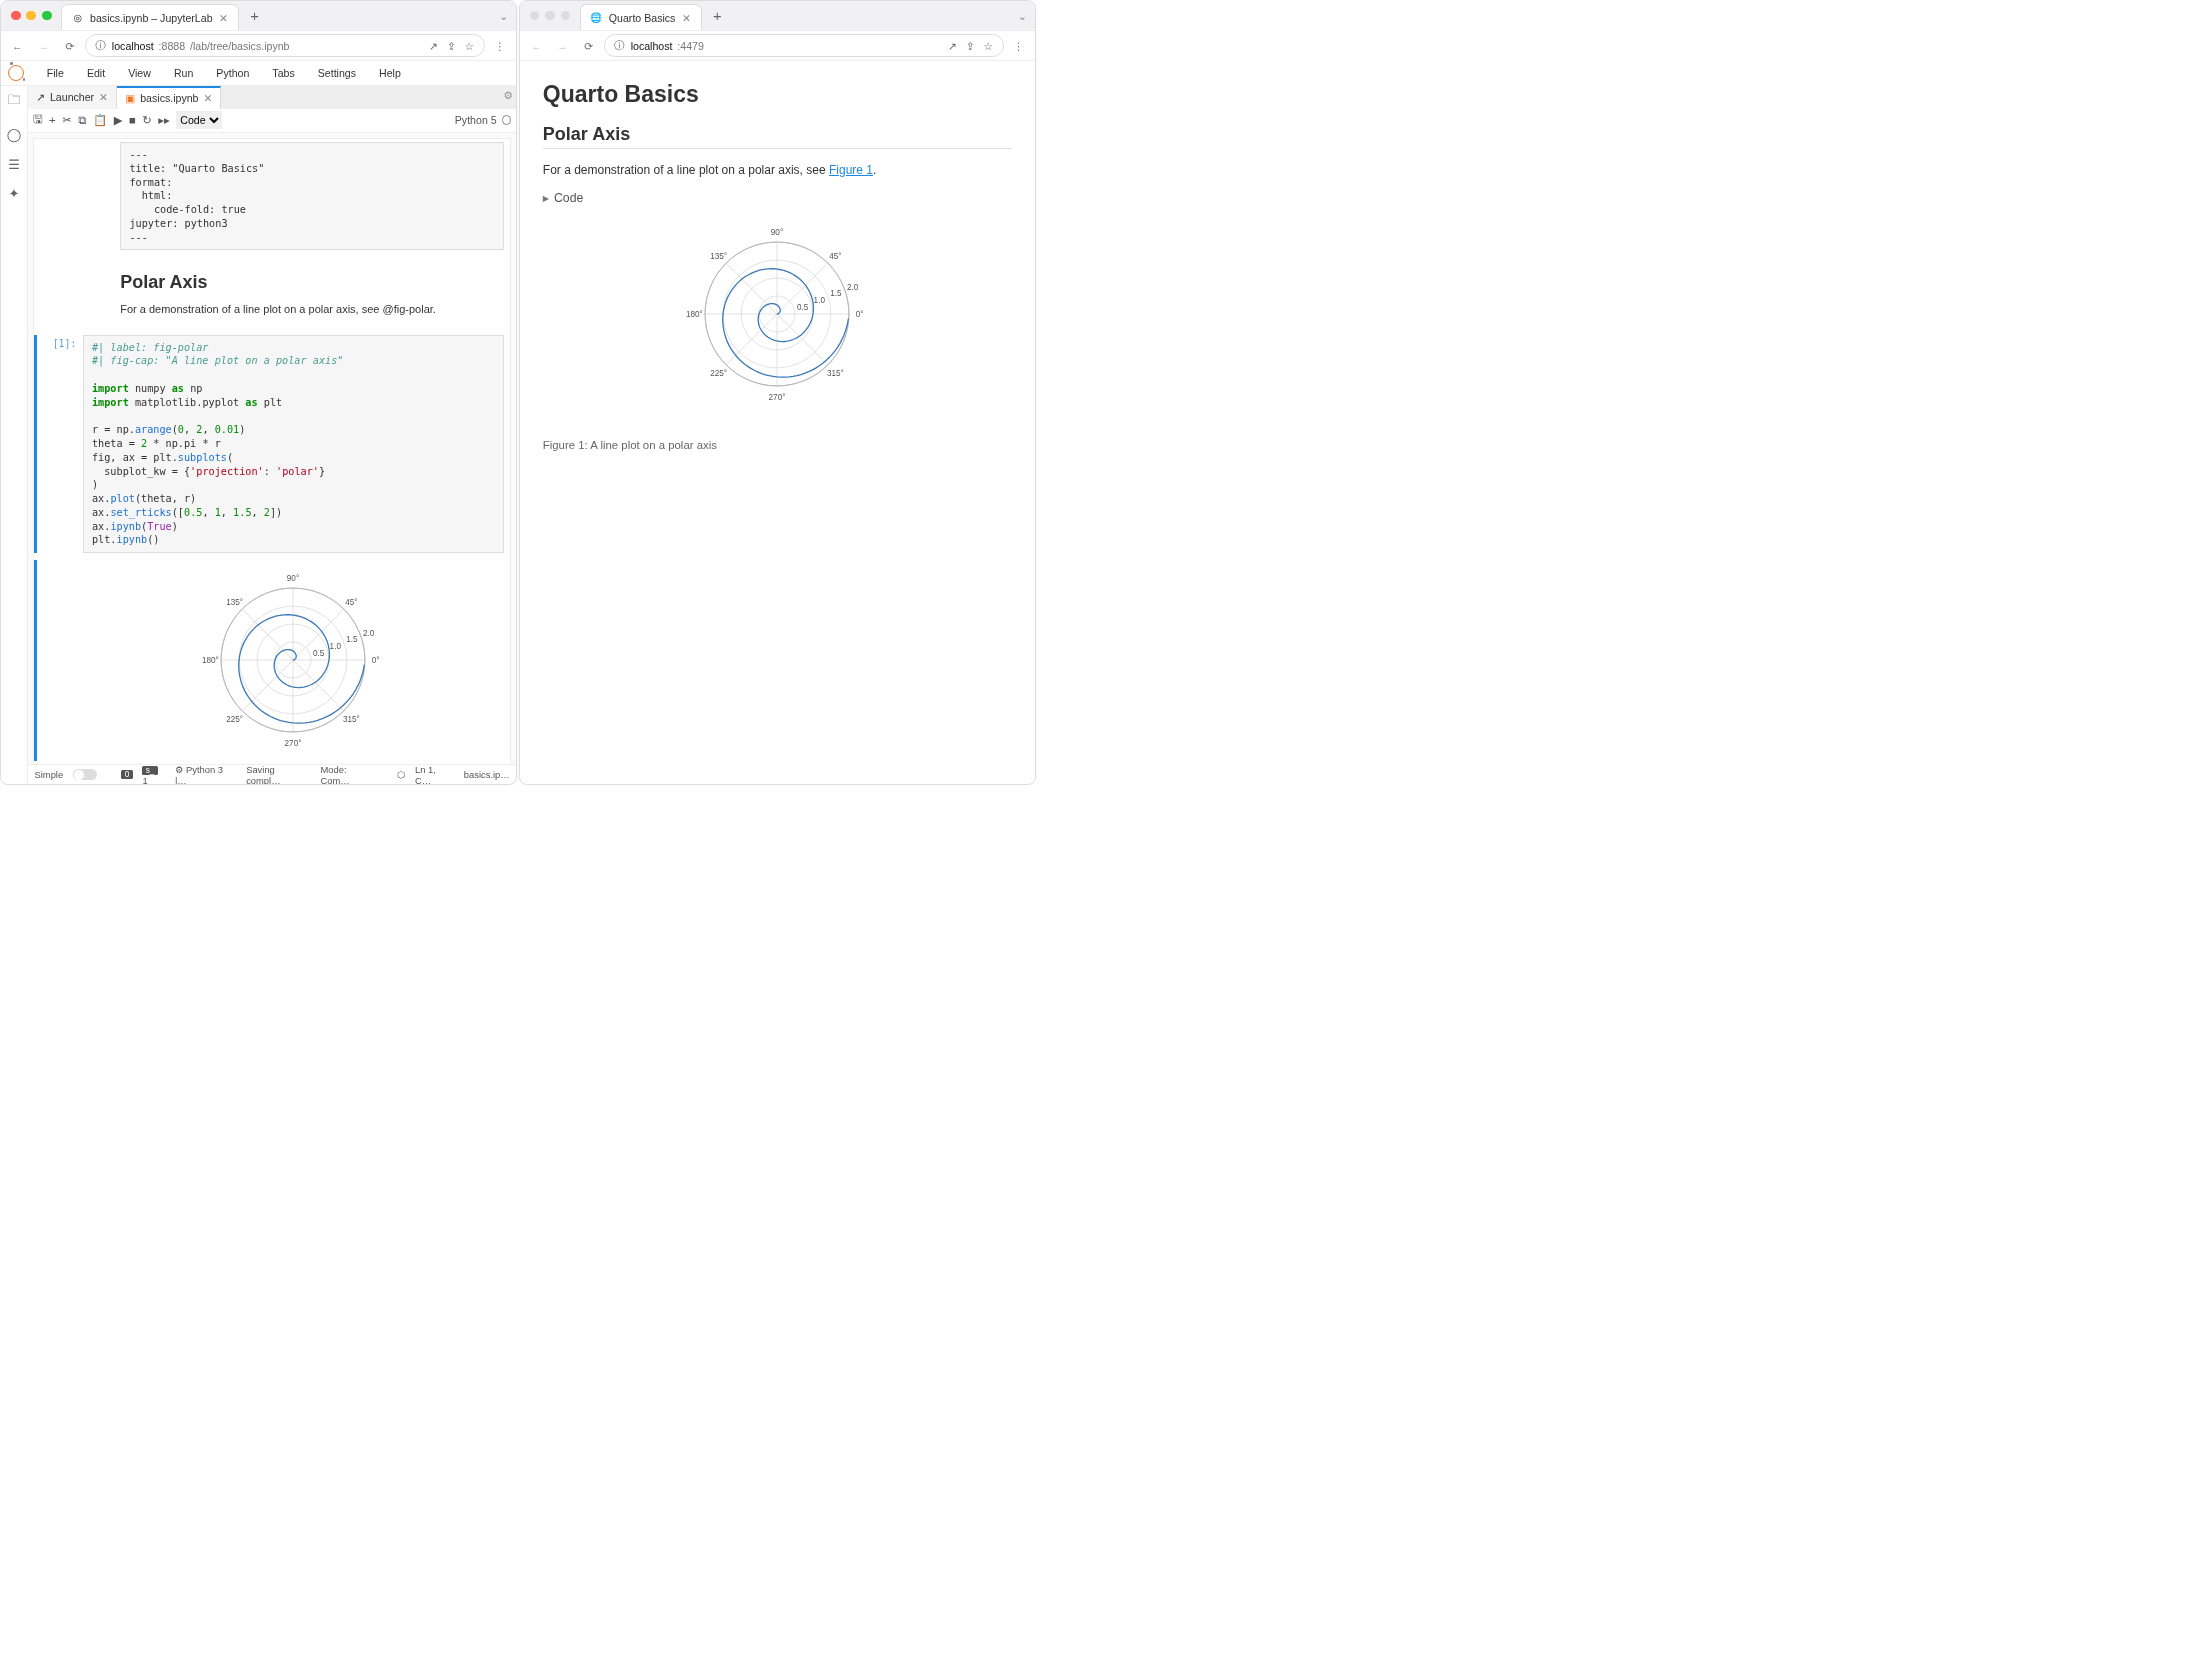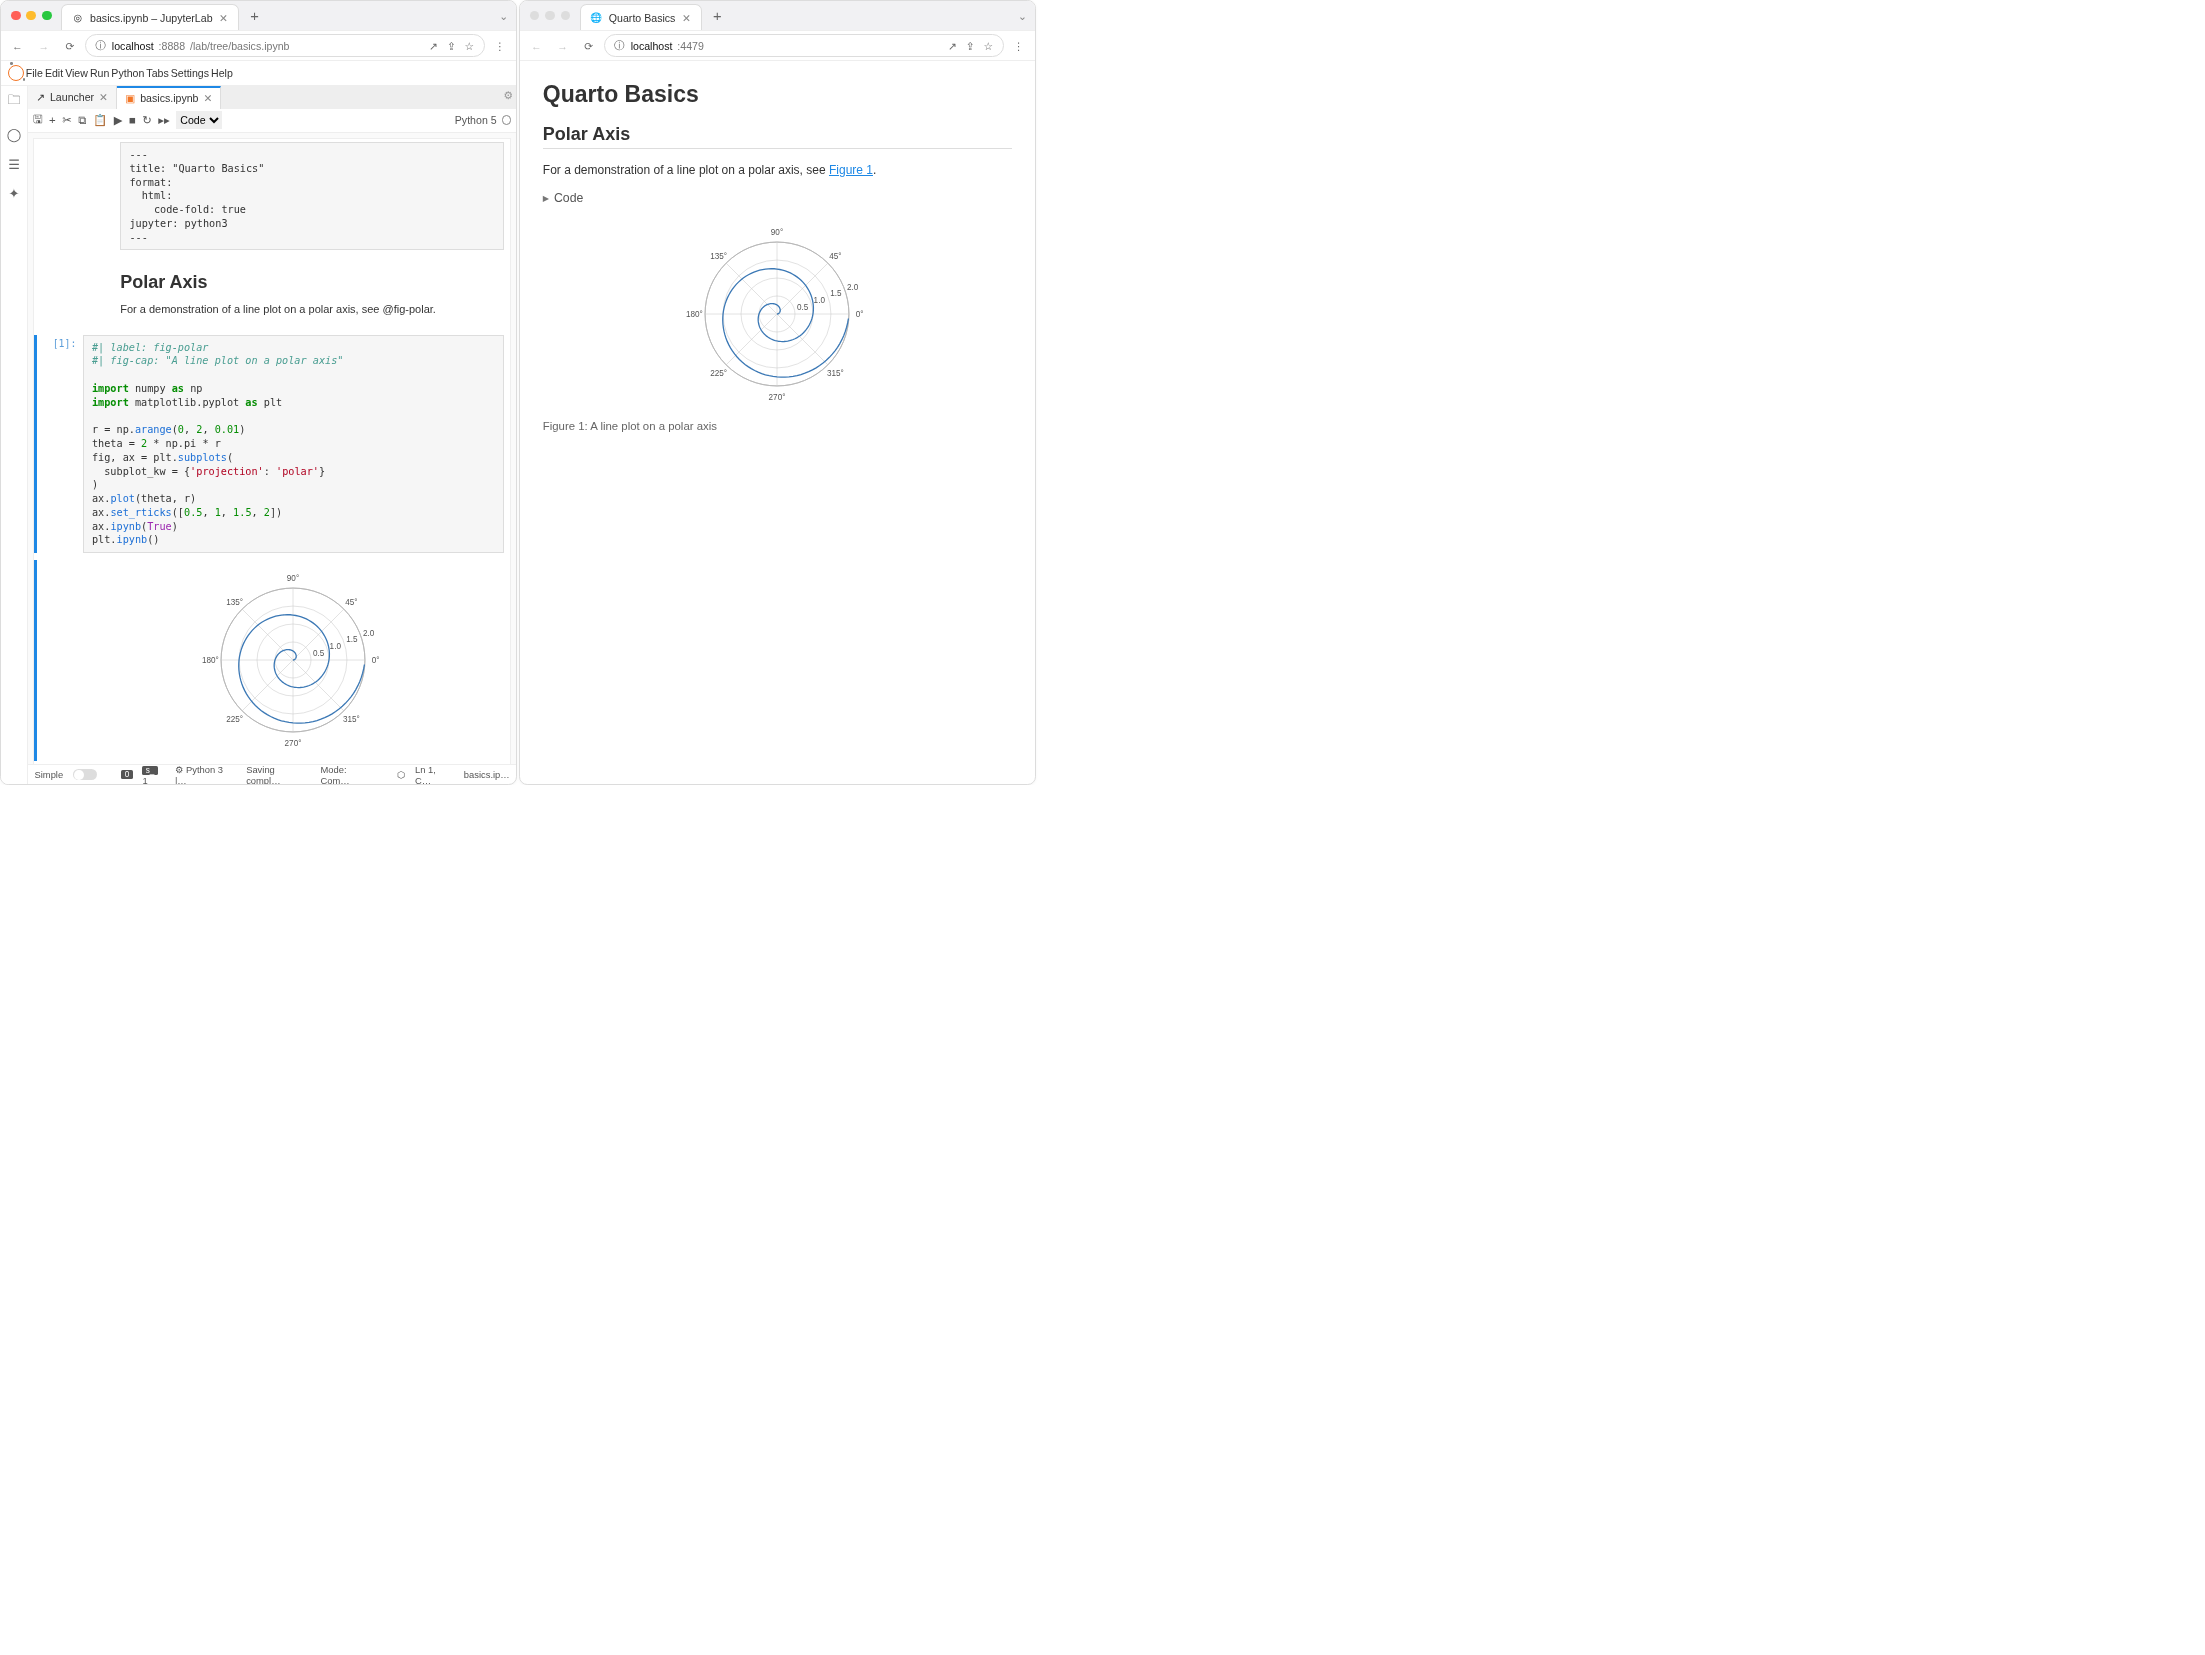--- a/index.html
+++ b/index.html
@@ -26,7 +26,7 @@
   .url .path{color:#777;text-align:right;}
   .icon{width:13px;height:13px;display:inline-flex;align-items:center;justify-content:center;color:#666;}
   
-  .jupyter-menubar{display:flex;align-items:center;height:24.5px;padding:0 6.5px;gap:2px;border-bottom:0.8px solid #eee;}
+  .jupyter-menubar{display:flex;align-items:center;height:24.5px;padding:0 6.5px;gap:23px;border-bottom:0.8px solid #eee;}
   .jupyter-logo{width:16.3px;height:16.3px;border-radius:50%;border:1.6px solid #f37626;position:relative;}
   .jupyter-logo::before,.jupyter-logo::after{content:"";position:absolute;width:2.5px;height:2.5px;background:#888;border-radius:50%;}
   .jupyter-logo::before{left:1.6px;top:-3.3px;} .jupyter-logo::after{right:-2.5px;bottom:-0.8px;}

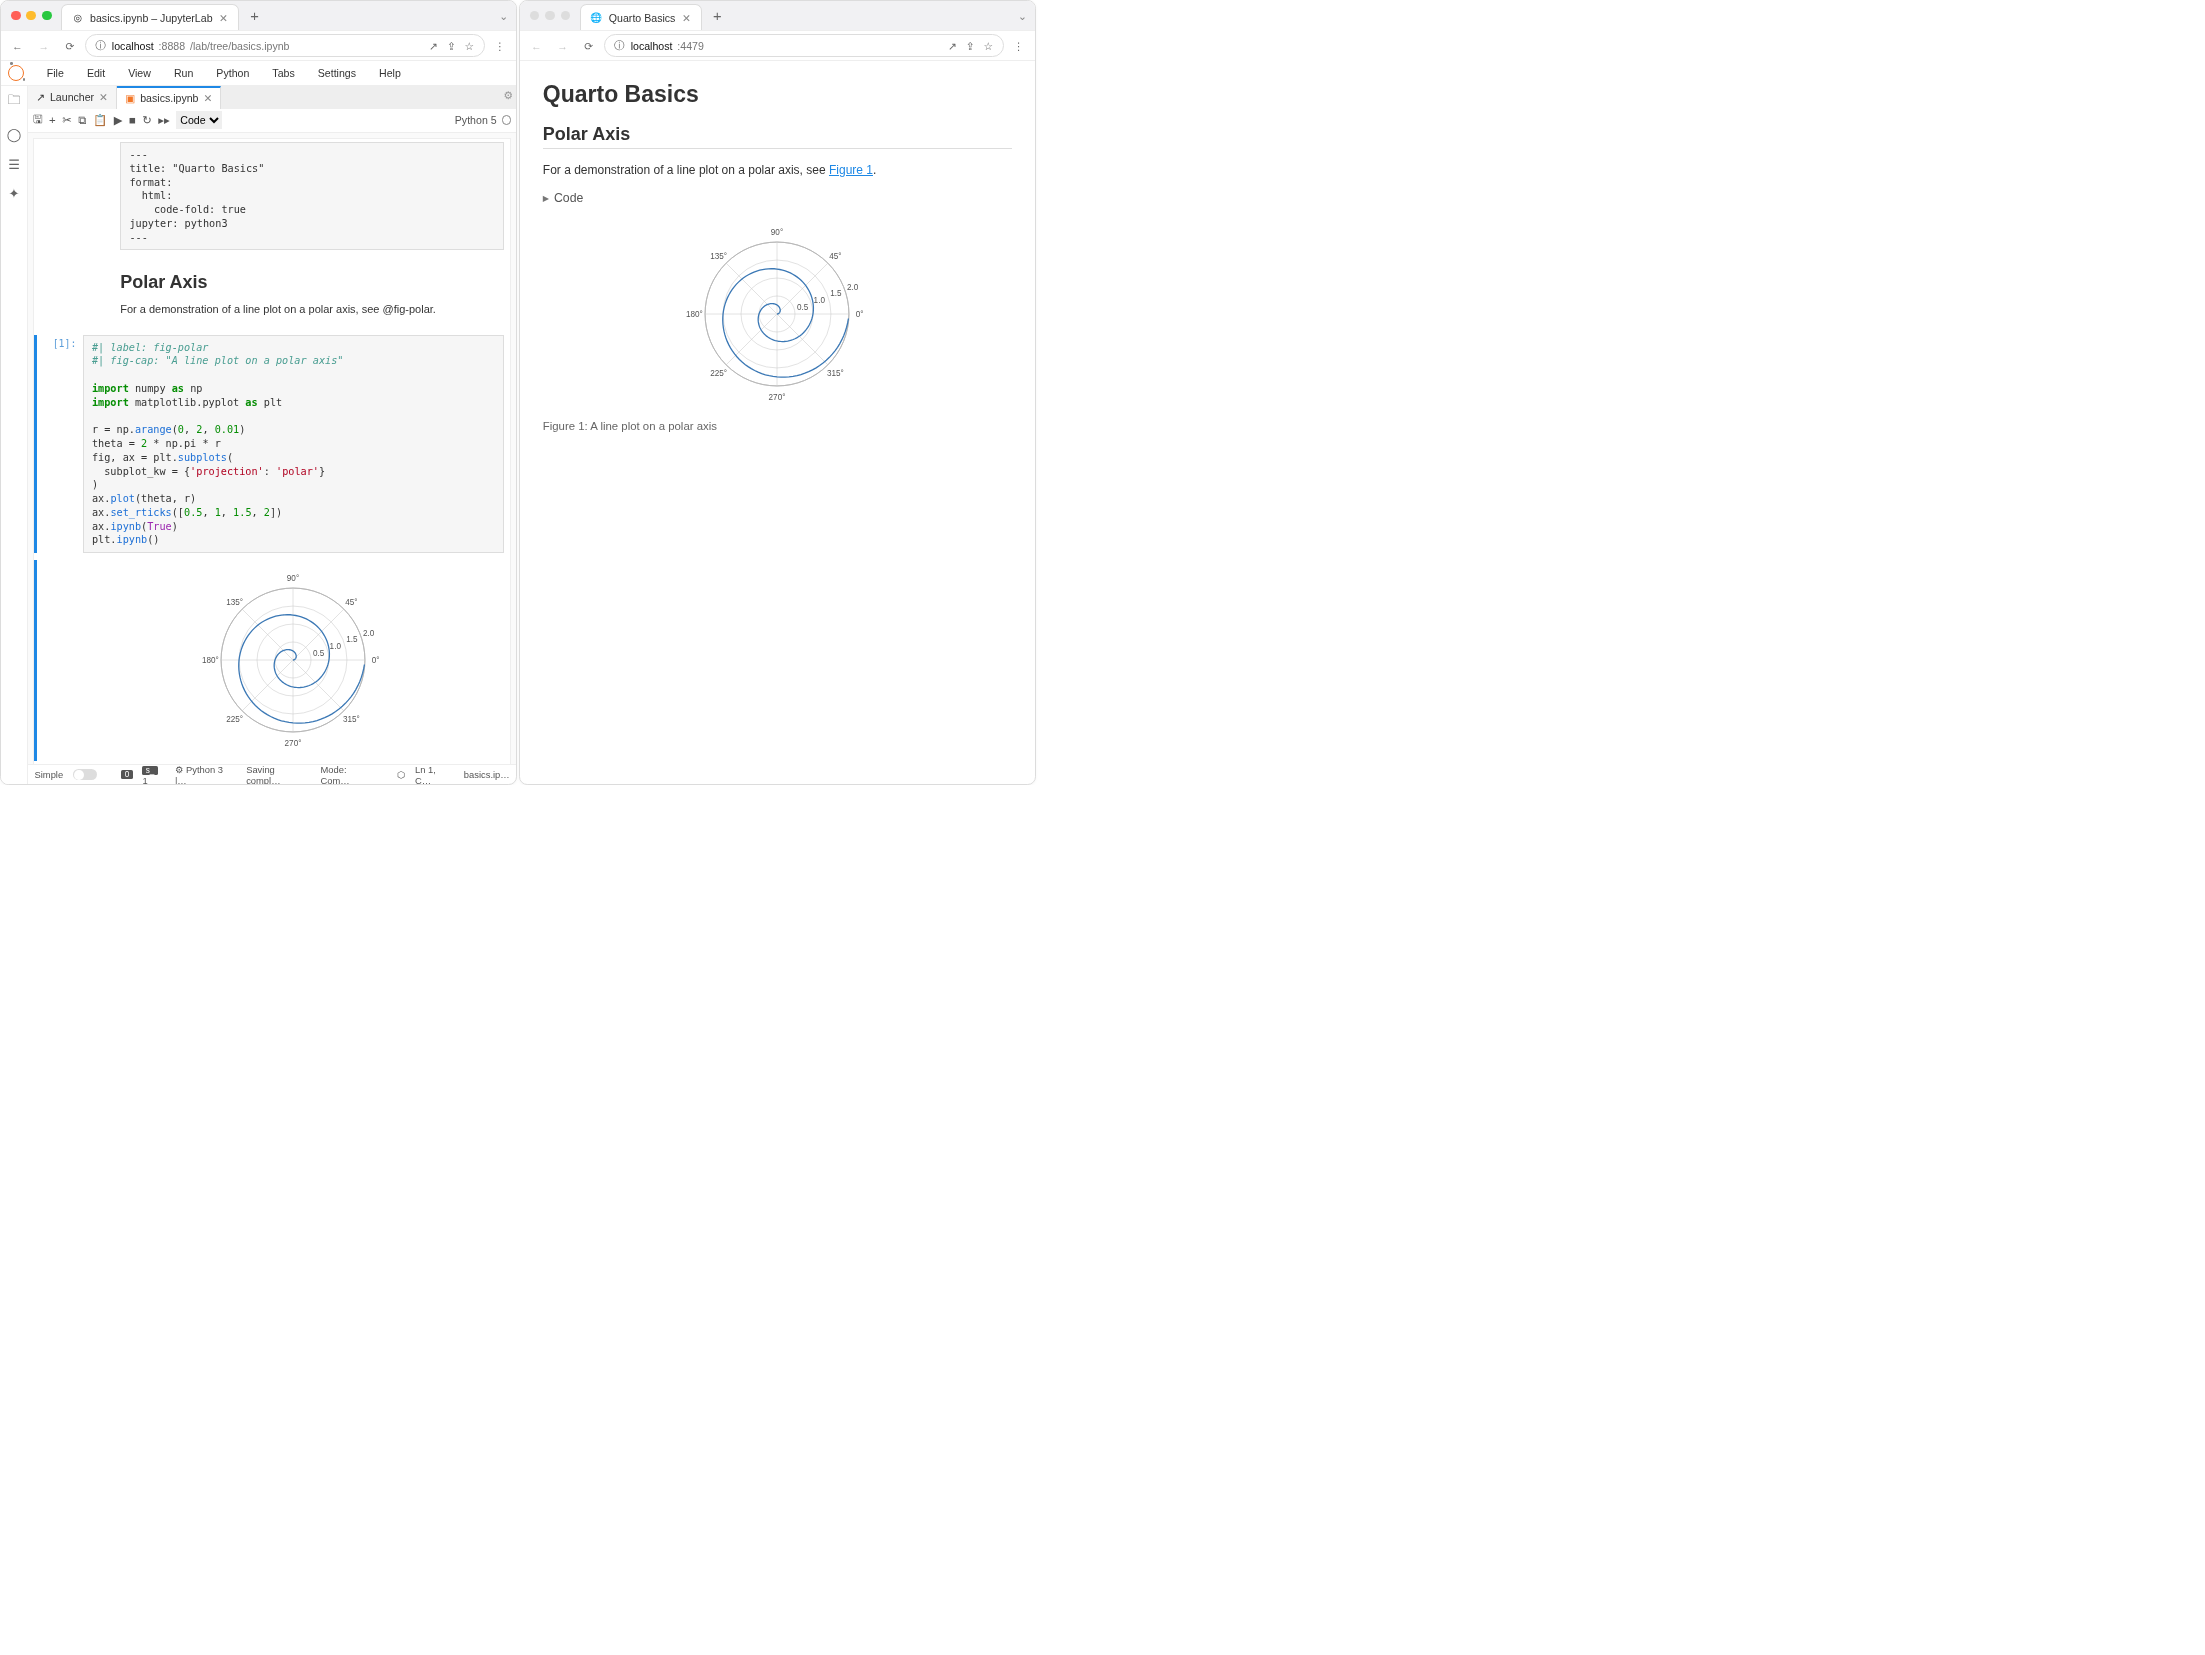--- a/index.html
+++ b/index.html
@@ -75,7 +75,7 @@
   .preview a{color:#1e88e5;text-decoration:underline;}
   .details{display:flex;align-items:center;gap:4.9px;color:#555;font-size:12.3px;margin-bottom:8.2px;}
   .tri{font-size:8.2px;color:#777;}
-  .figcap{color:#666;font-size:11.4px;margin-top:6px;}
+  .figcap{color:#666;font-size:11.4px;margin-top:25px;}
   .polar-wrap{display:flex;justify-content:center;padding:6.5px 0;}
   svg text{font-size:10px;fill:#555;font-family:Arial;}
 </style>

